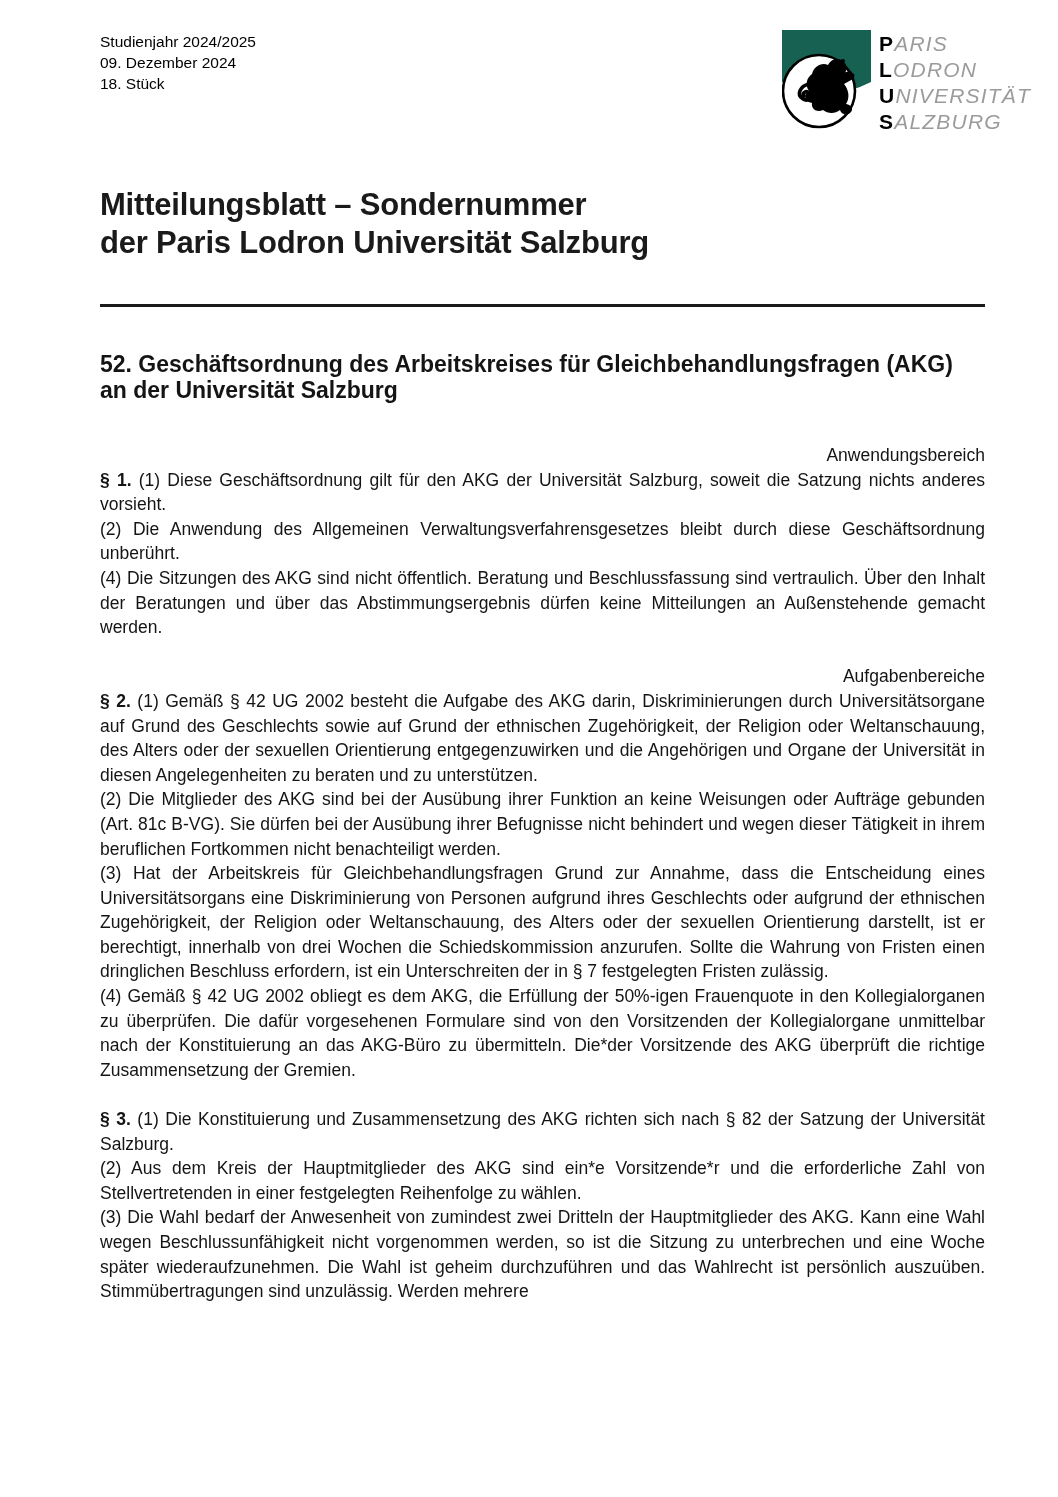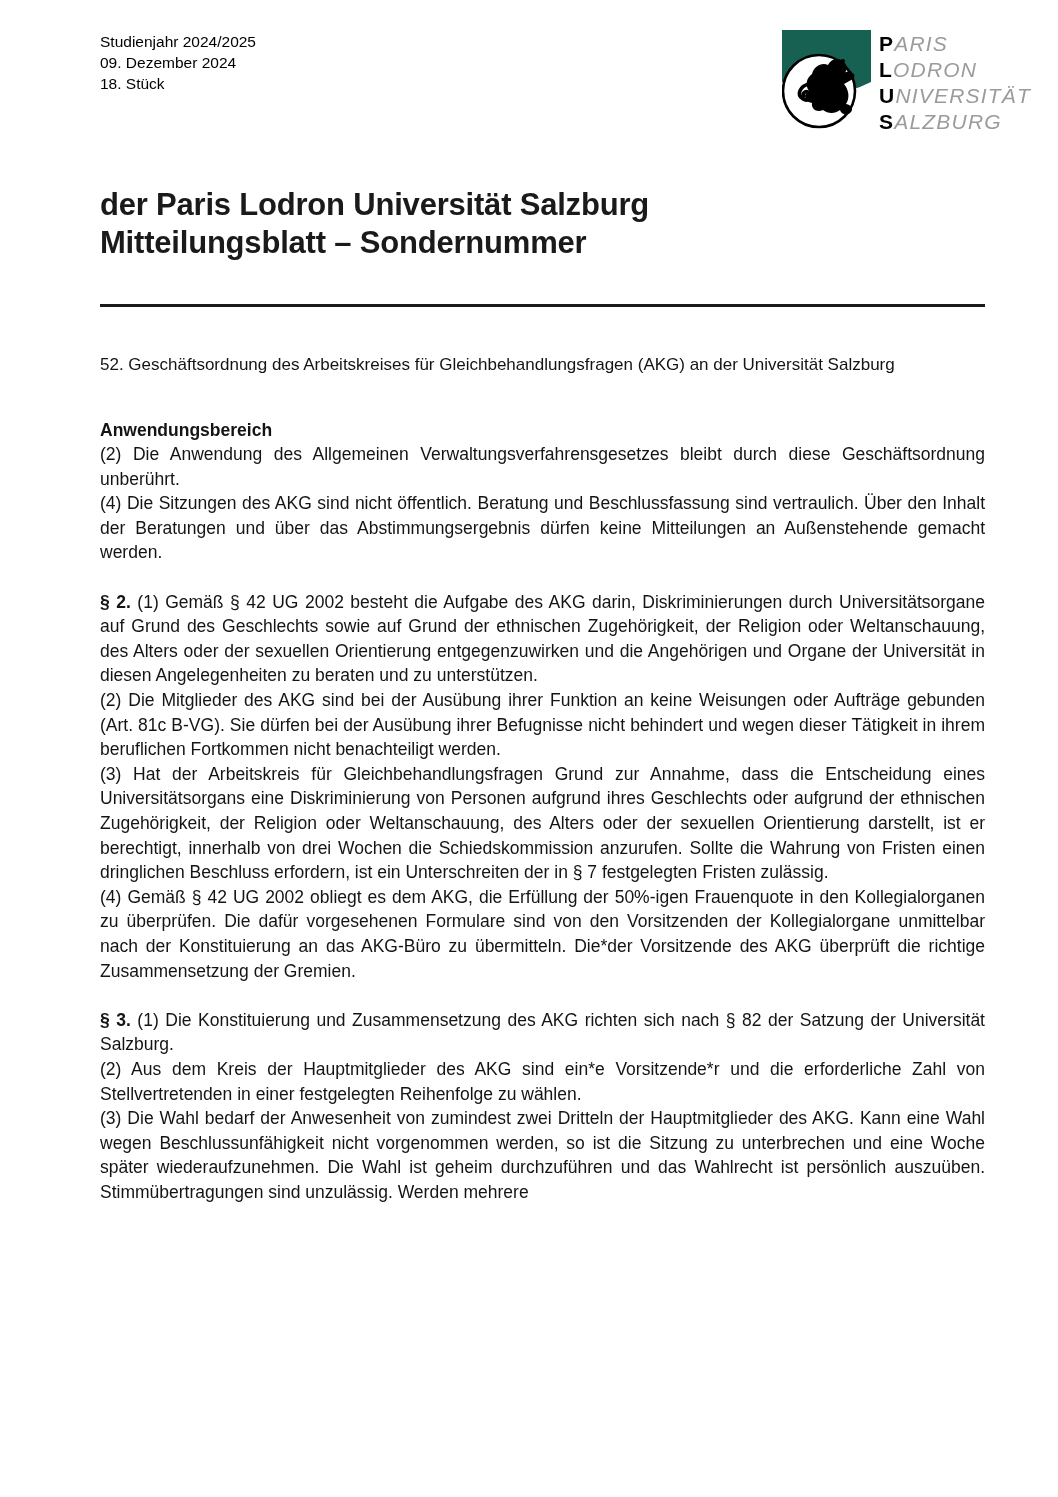--- a/index.html
+++ b/index.html
@@ -117,8 +117,8 @@
   </div>
 
   <div class="main-title">
+    <div>Mitteilungsblatt – Sondernummer</div>
     <div>der Paris Lodron Universität Salzburg</div>
-    <div>Mitteilungsblatt – Sondernummer</div>
   </div>
 
   <div class="rule"></div>

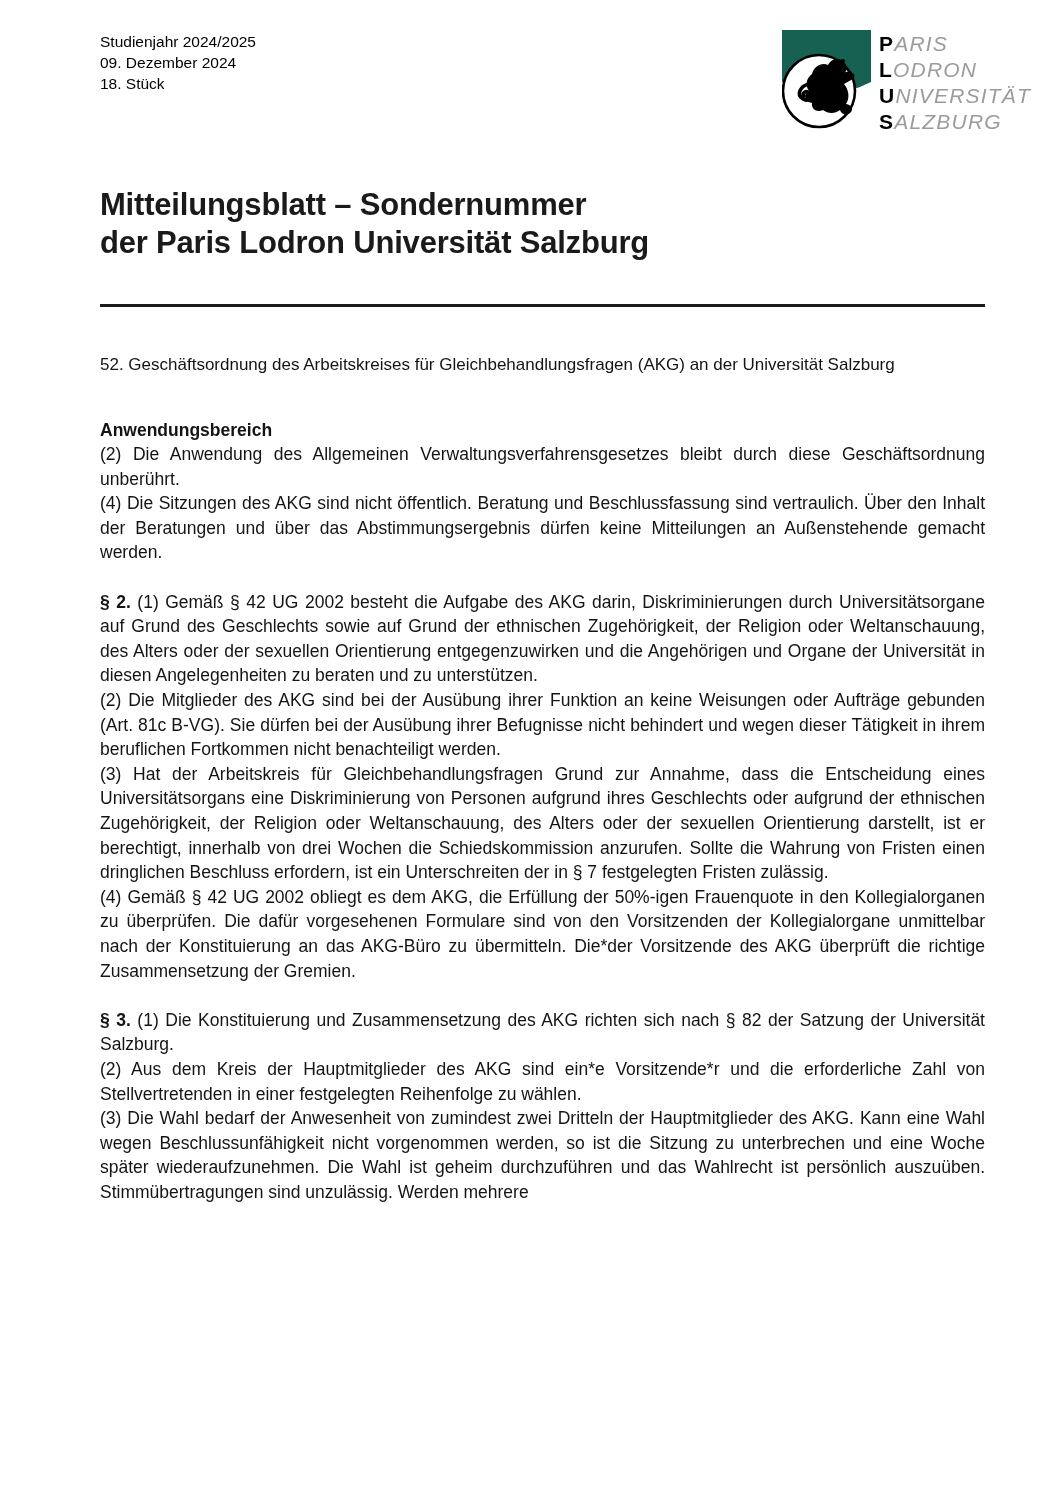--- a/index.html
+++ b/index.html
@@ -69,8 +69,8 @@
     color: #141414;
   }
   .doc-heading {
-    font-size: 17px;
-    font-weight: normal;
+    font-size: 23px;
+    font-weight: bold;
     line-height: 25.5px;
     margin: 0 0 40px 0;
   }

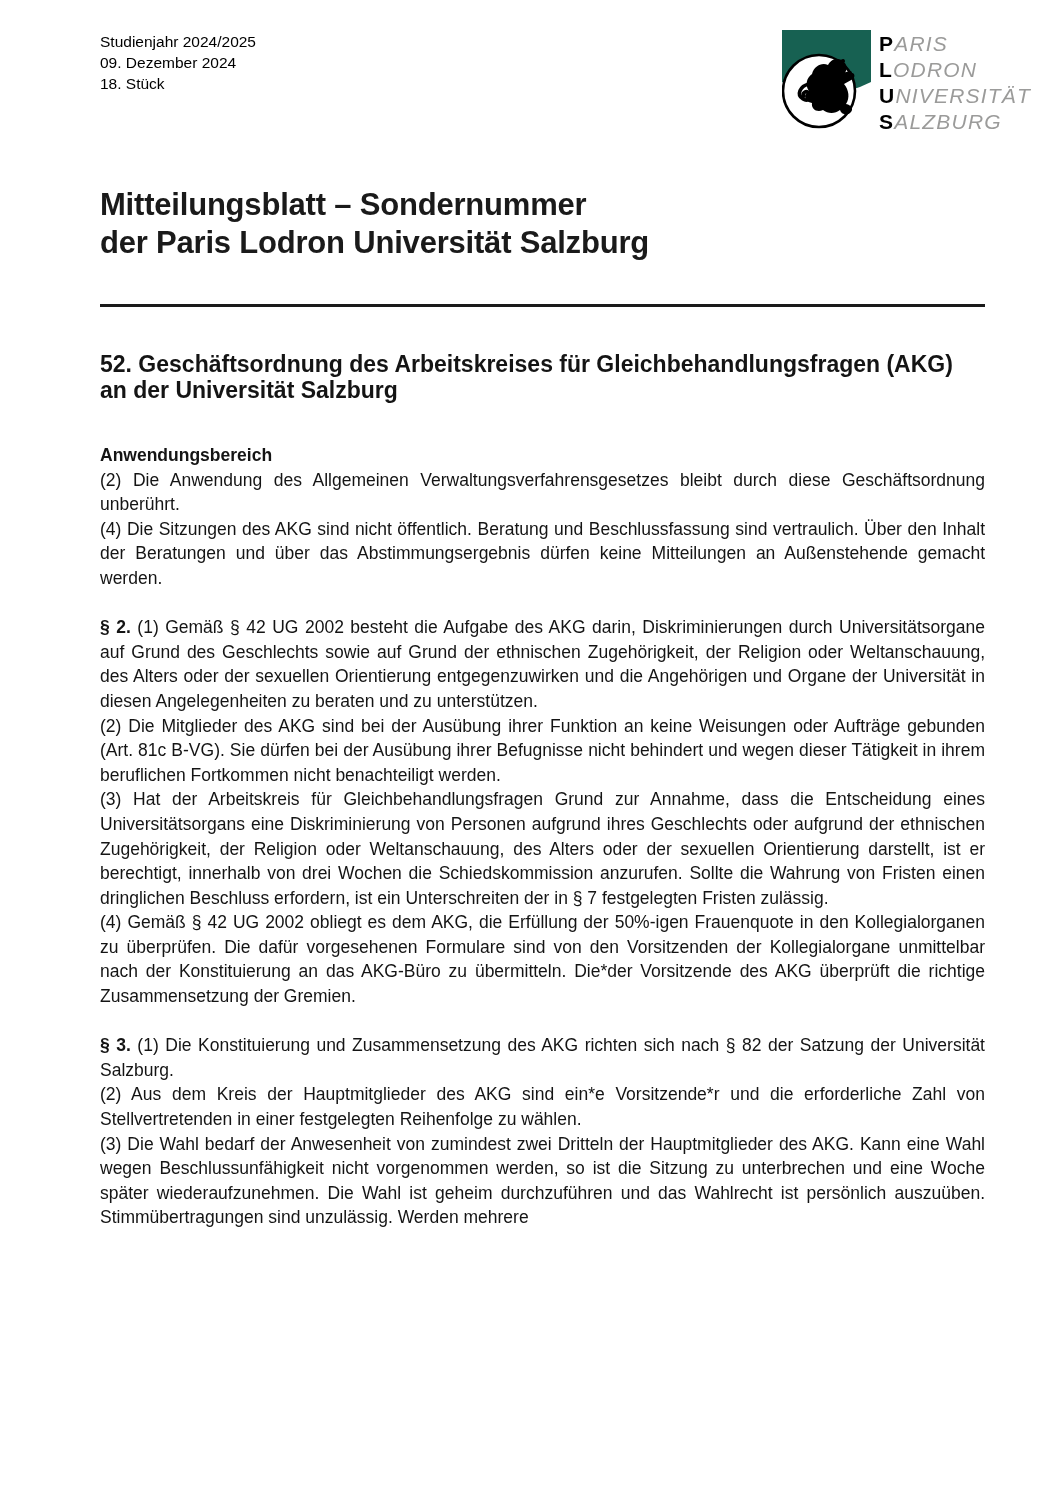--- a/index.html
+++ b/index.html
@@ -76,8 +76,9 @@
   }
   .section + .section { margin-top: 24.6px; }
   .section-heading {
-    font-weight: bold;
+    font-weight: normal;
     margin: 0;
+    text-align: right;
   }
   .body-p {
     margin: 0;

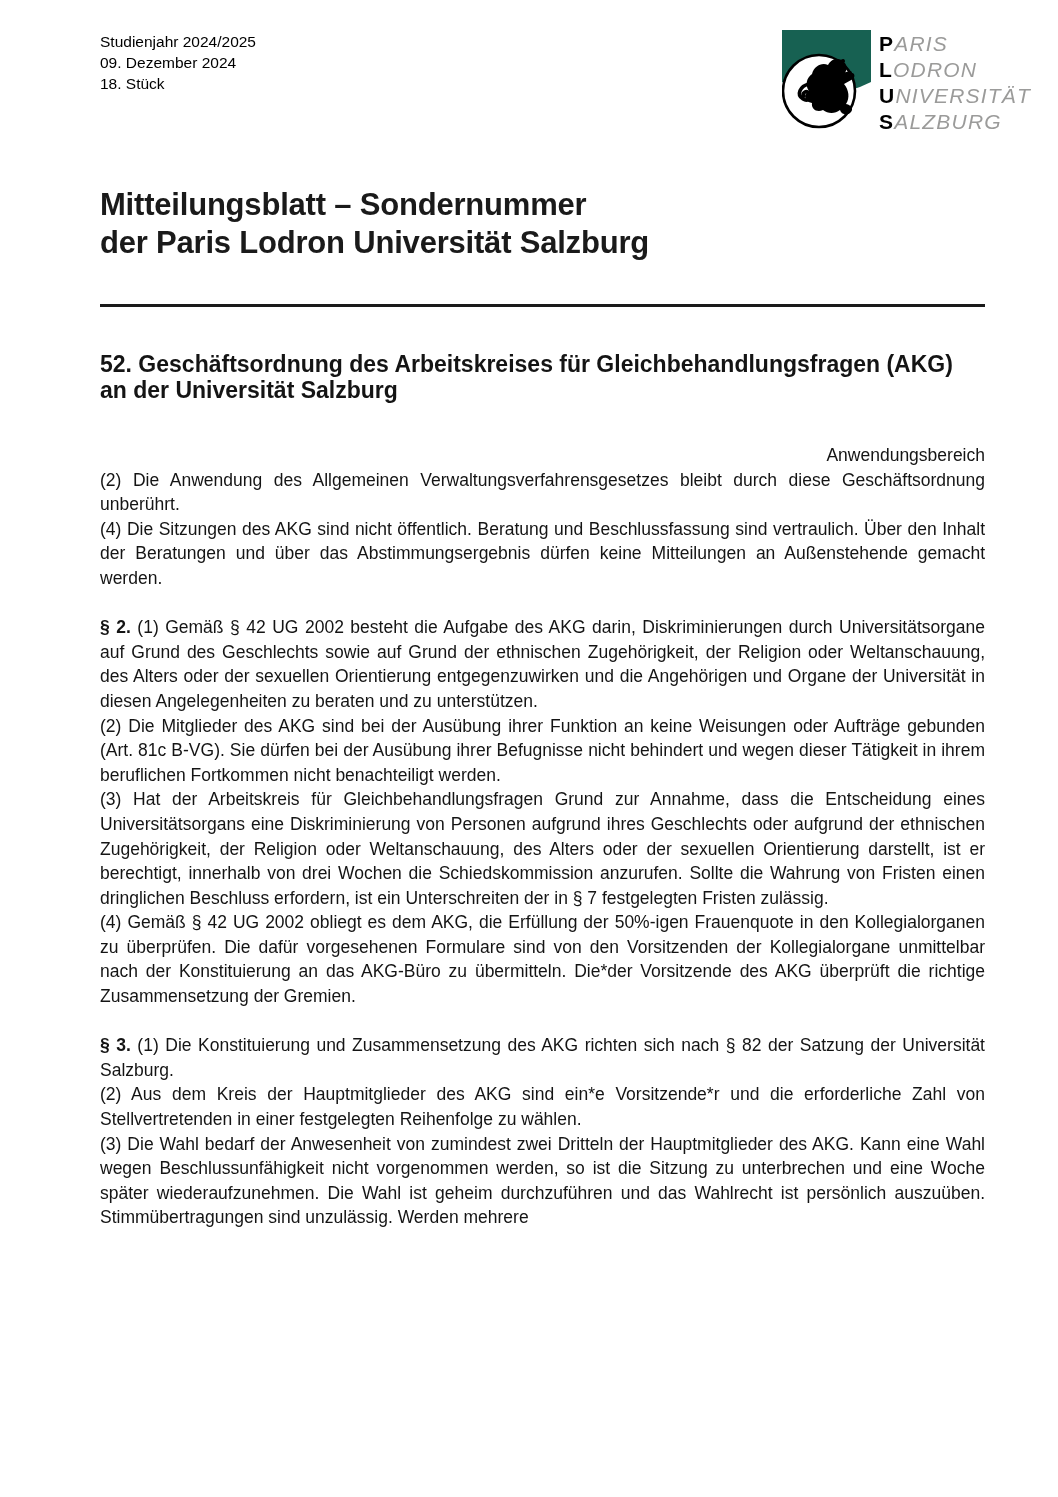--- a/index.html
+++ b/index.html
@@ -130,6 +130,7 @@
 
     <div class="section">
       <p class="section-heading">Anwendungsbereich</p>
+      <p class="body-p"><b class="lead">§ 1.</b><span> (1) Diese Geschäftsordnung gilt für den AKG der Universität Salzburg, soweit die Satzung nichts anderes vorsieht.</span></p>
       <p class="body-p"><span>(2) Die Anwendung des Allgemeinen Verwaltungsverfahrensgesetzes bleibt durch diese Geschäftsordnung unberührt.</span></p>
       <p class="body-p"><span>(4) Die Sitzungen des AKG sind nicht öffentlich. Beratung und Beschlussfassung sind vertraulich. Über den Inhalt der Beratungen und über das Abstimmungsergebnis dürfen keine Mitteilungen an Außenstehende gemacht werden.</span></p>
     </div>

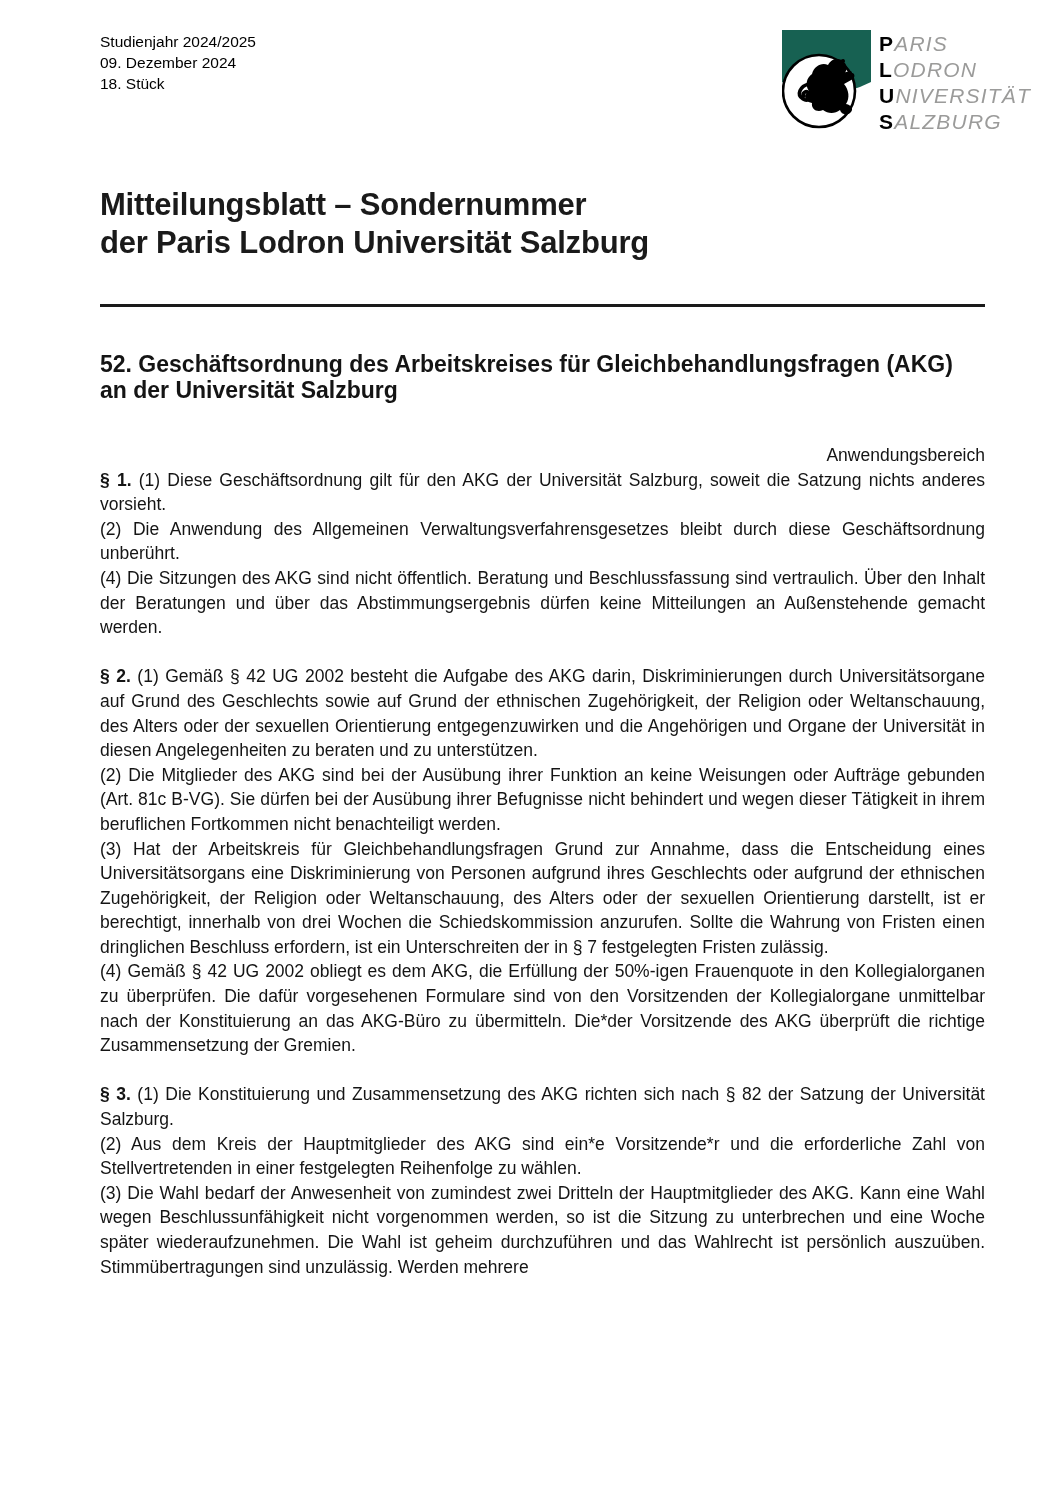--- a/index.html
+++ b/index.html
@@ -136,6 +136,7 @@
     </div>
 
     <div class="section">
+      <p class="section-heading">Aufgabenbereiche</p>
       <p class="body-p"><b class="lead">§ 2.</b><span> (1) Gemäß § 42 UG 2002 besteht die Aufgabe des AKG darin, Diskriminierungen durch Universitätsorgane auf Grund des Geschlechts sowie auf Grund der ethnischen Zugehörigkeit, der Religion oder Weltanschauung, des Alters oder der sexuellen Orientierung entgegenzuwirken und die Angehörigen und Organe der Universität in diesen Angelegenheiten zu beraten und zu unterstützen.</span></p>
       <p class="body-p"><span>(2) Die Mitglieder des AKG sind bei der Ausübung ihrer Funktion an keine Weisungen oder Aufträge gebunden (Art. 81c B-VG). Sie dürfen bei der Ausübung ihrer Befugnisse nicht behindert und wegen dieser Tätigkeit in ihrem beruflichen Fortkommen nicht benachteiligt werden.</span></p>
       <p class="body-p"><span>(3) Hat der Arbeitskreis für Gleichbehandlungsfragen Grund zur Annahme, dass die Entscheidung eines Universitätsorgans eine Diskriminierung von Personen aufgrund ihres Geschlechts oder aufgrund der ethnischen Zugehörigkeit, der Religion oder Weltanschauung, des Alters oder der sexuellen Orientierung darstellt, ist er berechtigt, innerhalb von drei Wochen die Schiedskommission anzurufen. Sollte die Wahrung von Fristen einen dringlichen Beschluss erfordern, ist ein Unterschreiten der in § 7 festgelegten Fristen zulässig.</span></p>

